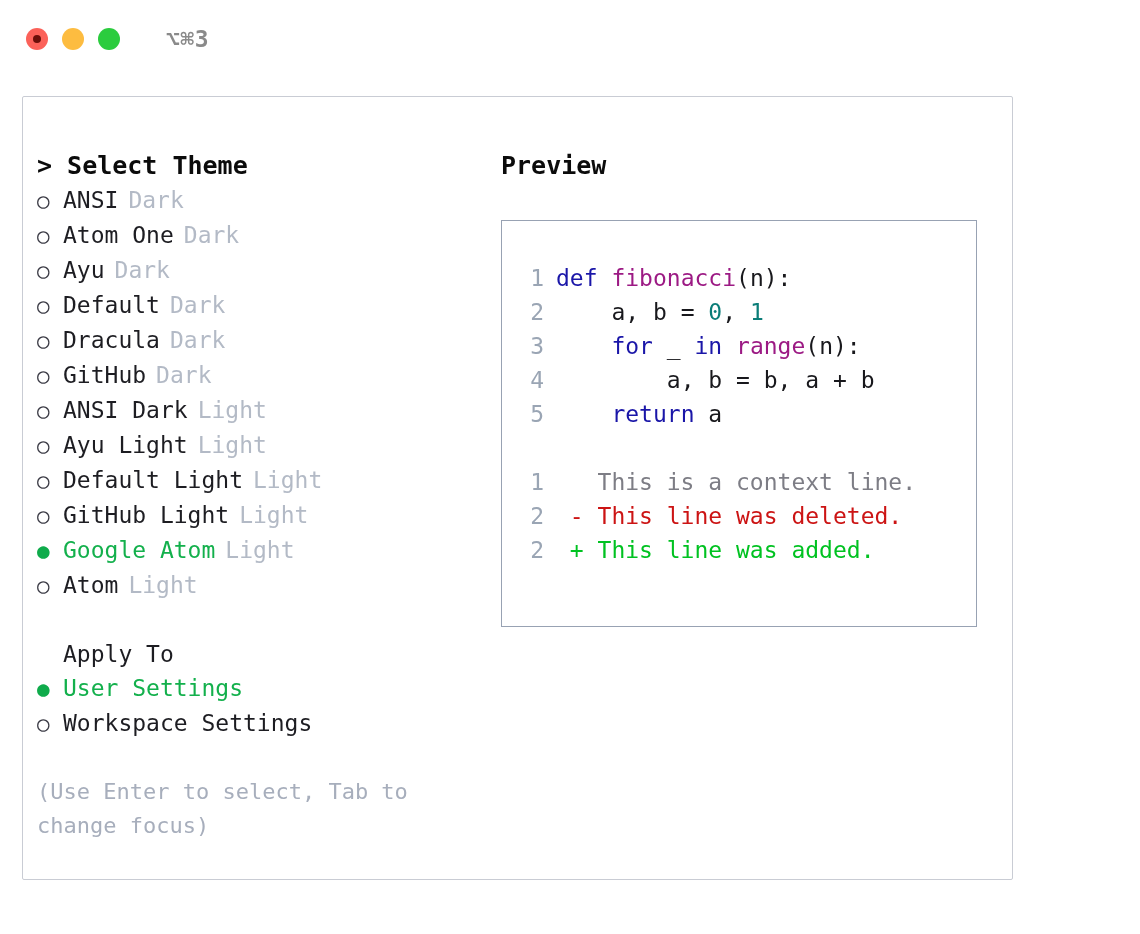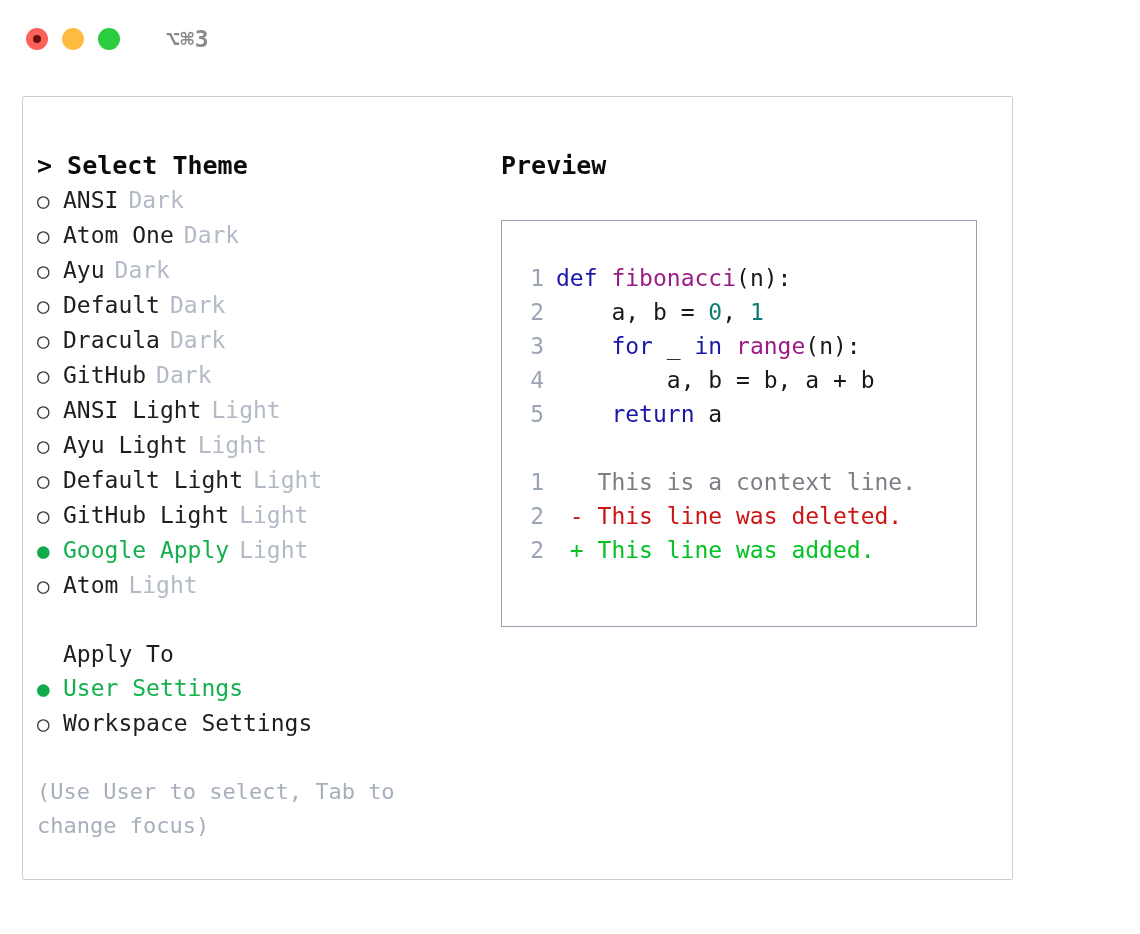--- a/index.html
+++ b/index.html
@@ -214,7 +214,7 @@
             <div class="opt-row"><span class="bullet">○</span><span class="opt-label">Default</span><span class="opt-variant">Dark</span></div>
             <div class="opt-row"><span class="bullet">○</span><span class="opt-label">Dracula</span><span class="opt-variant">Dark</span></div>
             <div class="opt-row"><span class="bullet">○</span><span class="opt-label">GitHub</span><span class="opt-variant">Dark</span></div>
-            <div class="opt-row"><span class="bullet">○</span><span class="opt-label">ANSI Light</span><span class="opt-variant">Light</span></div>
+            <div class="opt-row"><span class="bullet">○</span><span class="opt-label">ANSI Dark</span><span class="opt-variant">Light</span></div>
             <div class="opt-row"><span class="bullet">○</span><span class="opt-label">Ayu Light</span><span class="opt-variant">Light</span></div>
             <div class="opt-row"><span class="bullet">○</span><span class="opt-label">Default Light</span><span class="opt-variant">Light</span></div>
             <div class="opt-row"><span class="bullet">○</span><span class="opt-label">GitHub Light</span><span class="opt-variant">Light</span></div>

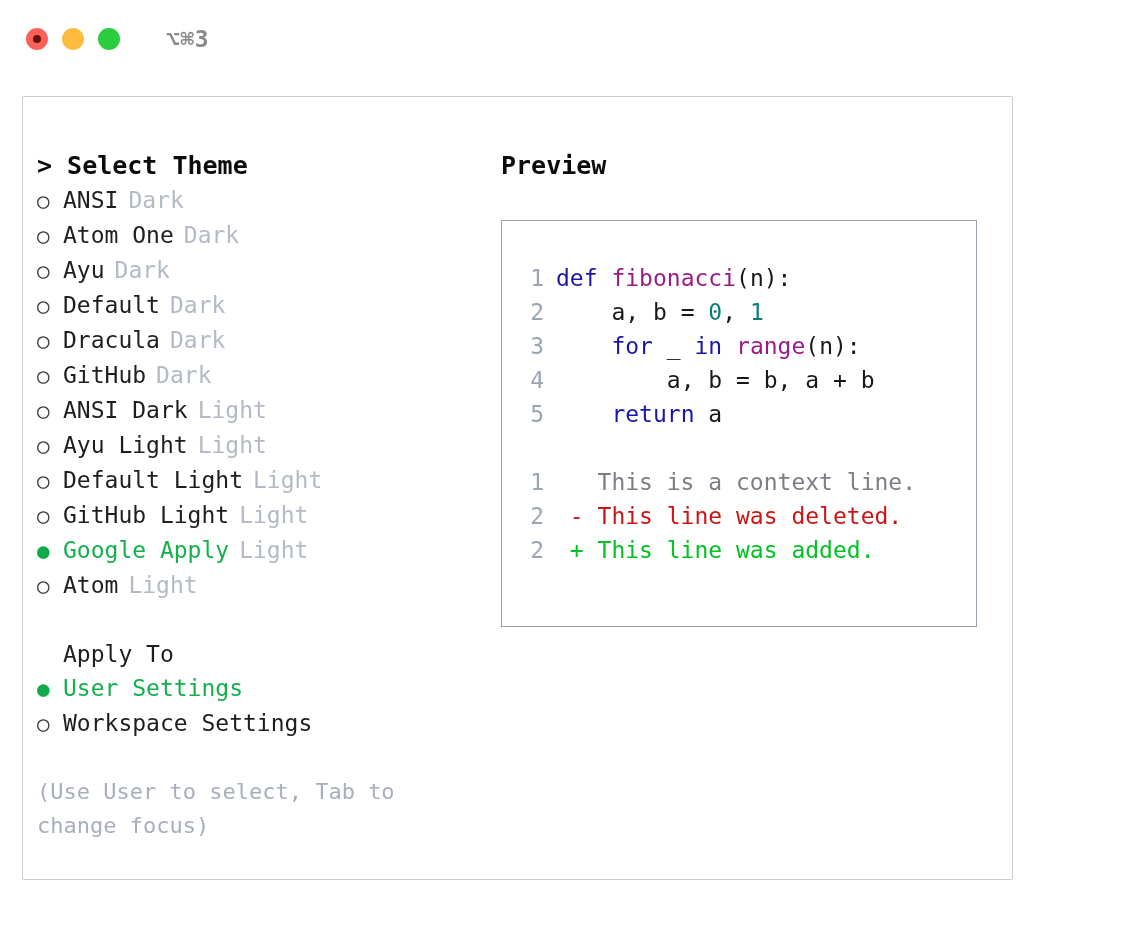--- a/index.html
+++ b/index.html
@@ -218,7 +218,7 @@
             <div class="opt-row"><span class="bullet">○</span><span class="opt-label">Ayu Light</span><span class="opt-variant">Light</span></div>
             <div class="opt-row"><span class="bullet">○</span><span class="opt-label">Default Light</span><span class="opt-variant">Light</span></div>
             <div class="opt-row"><span class="bullet">○</span><span class="opt-label">GitHub Light</span><span class="opt-variant">Light</span></div>
-            <div class="opt-row selected"><span class="bullet">●</span><span class="opt-label">Google Apply</span><span class="opt-variant">Light</span></div>
+            <div class="opt-row selected"><span class="bullet">●</span><span class="opt-label">Google Atom</span><span class="opt-variant">Light</span></div>
             <div class="opt-row"><span class="bullet">○</span><span class="opt-label">Atom</span><span class="opt-variant">Light</span></div>
           </div>
 

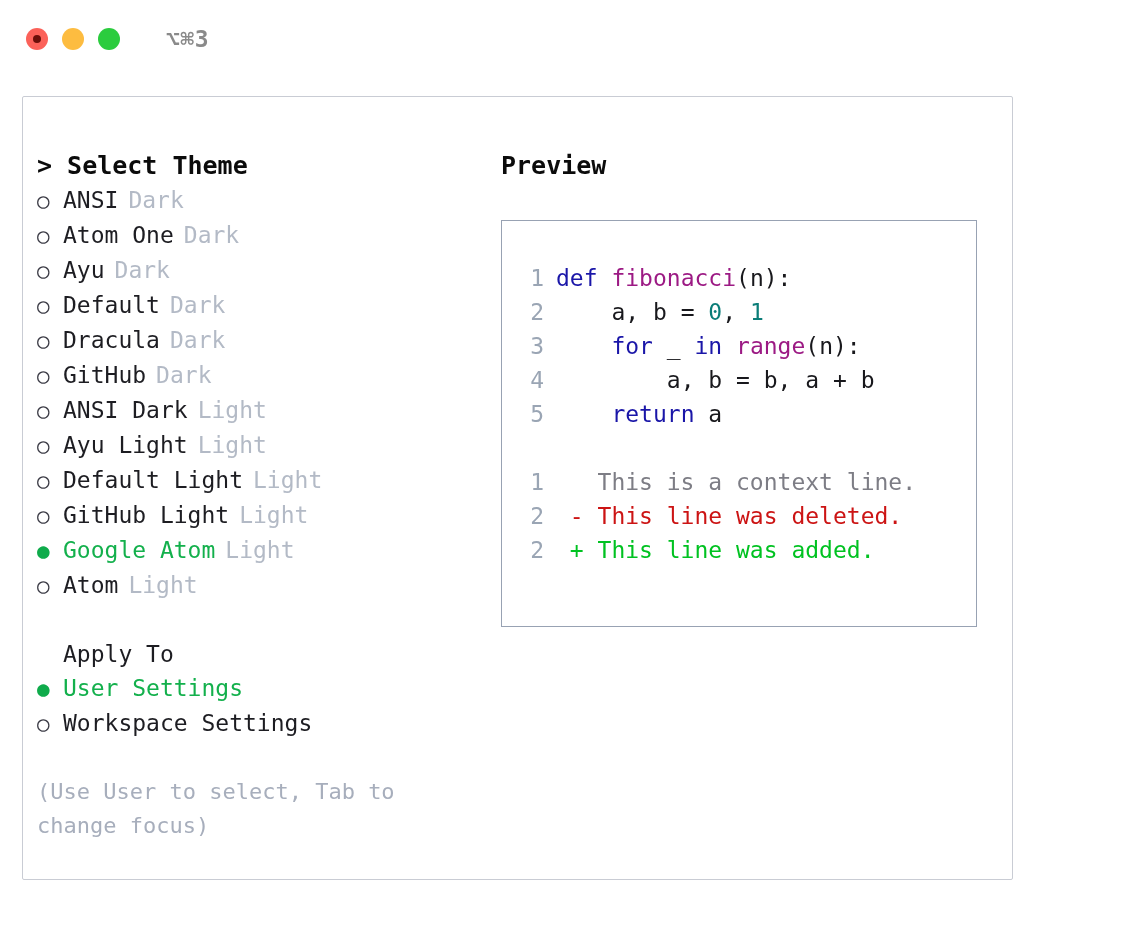--- a/index.html
+++ b/index.html
@@ -230,7 +230,7 @@
             <div class="opt-row"><span class="bullet">○</span><span class="opt-label">Workspace Settings</span></div>
           </div>
 
-        <div class="hint">(Use User to select, Tab to change focus)</div>
+        <div class="hint">(Use Enter to select, Tab to change focus)</div>
       </div>
 
       <div class="right-col">

